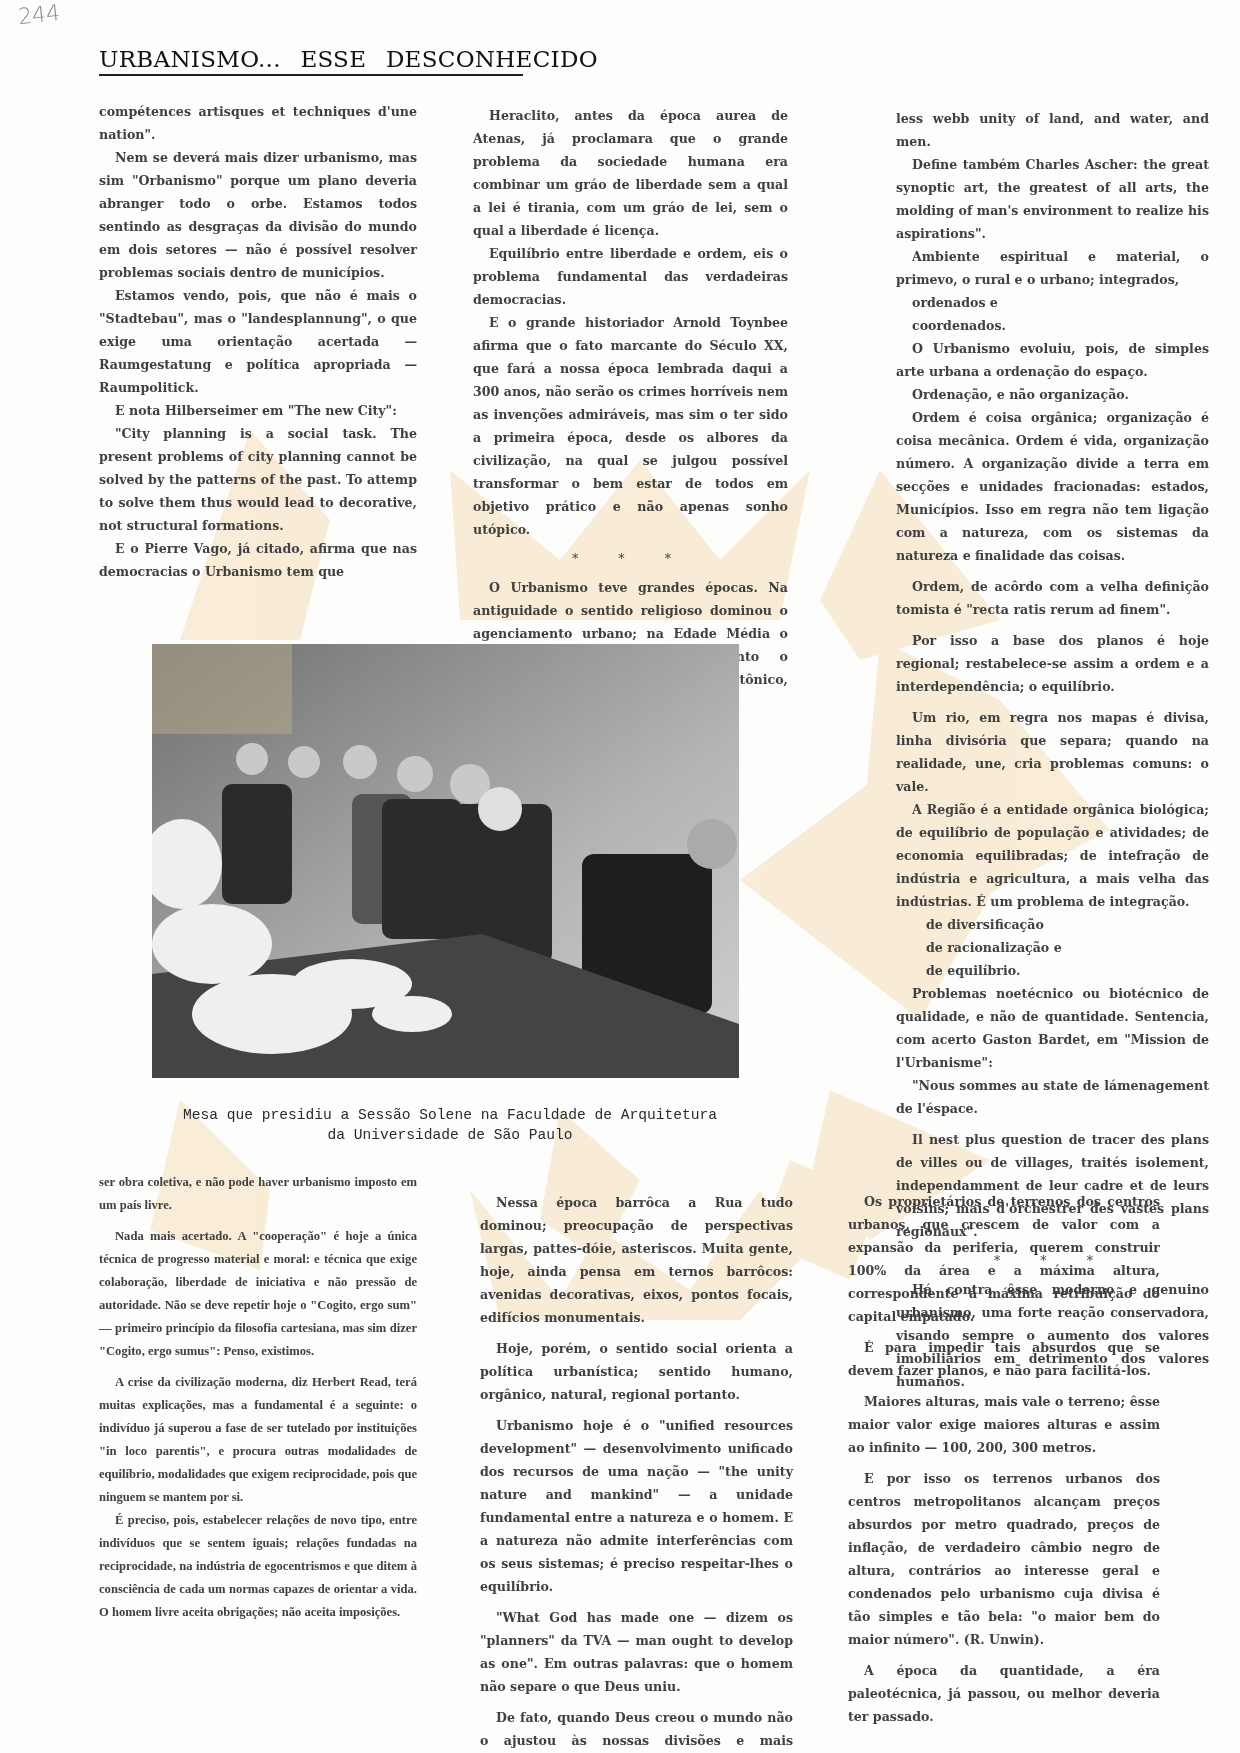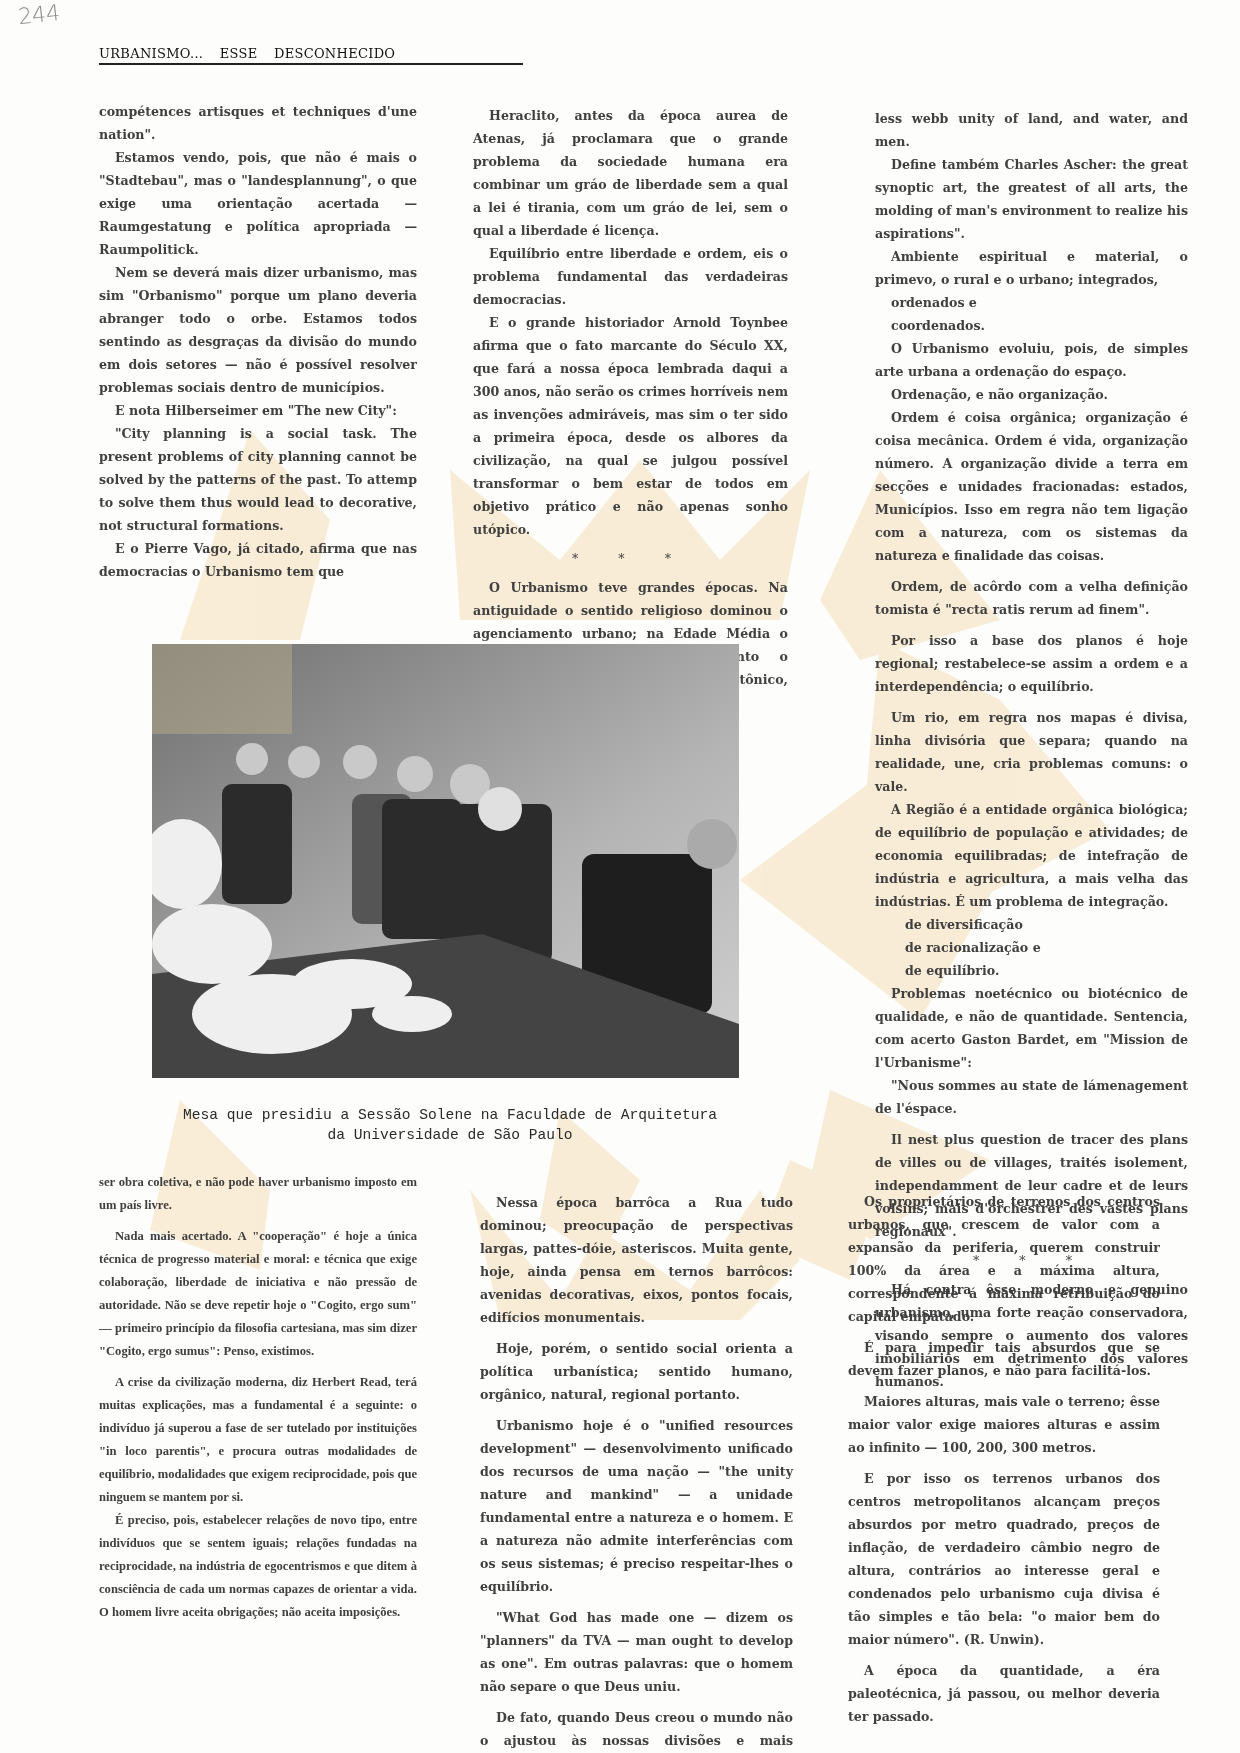--- a/index.html
+++ b/index.html
@@ -19,7 +19,7 @@
     border-bottom: 2px solid #222; padding-bottom: 2px; z-index: 2;
   }
   .header-title {
-    font-family: "DejaVu Serif", serif; font-size: 13px; letter-spacing: 0.3px;
+    font-family: "DejaVu Serif", serif; font-size: 23px; letter-spacing: 0.3px;
     word-spacing: 12px; white-space: nowrap; color: #111;
   }
   .col {

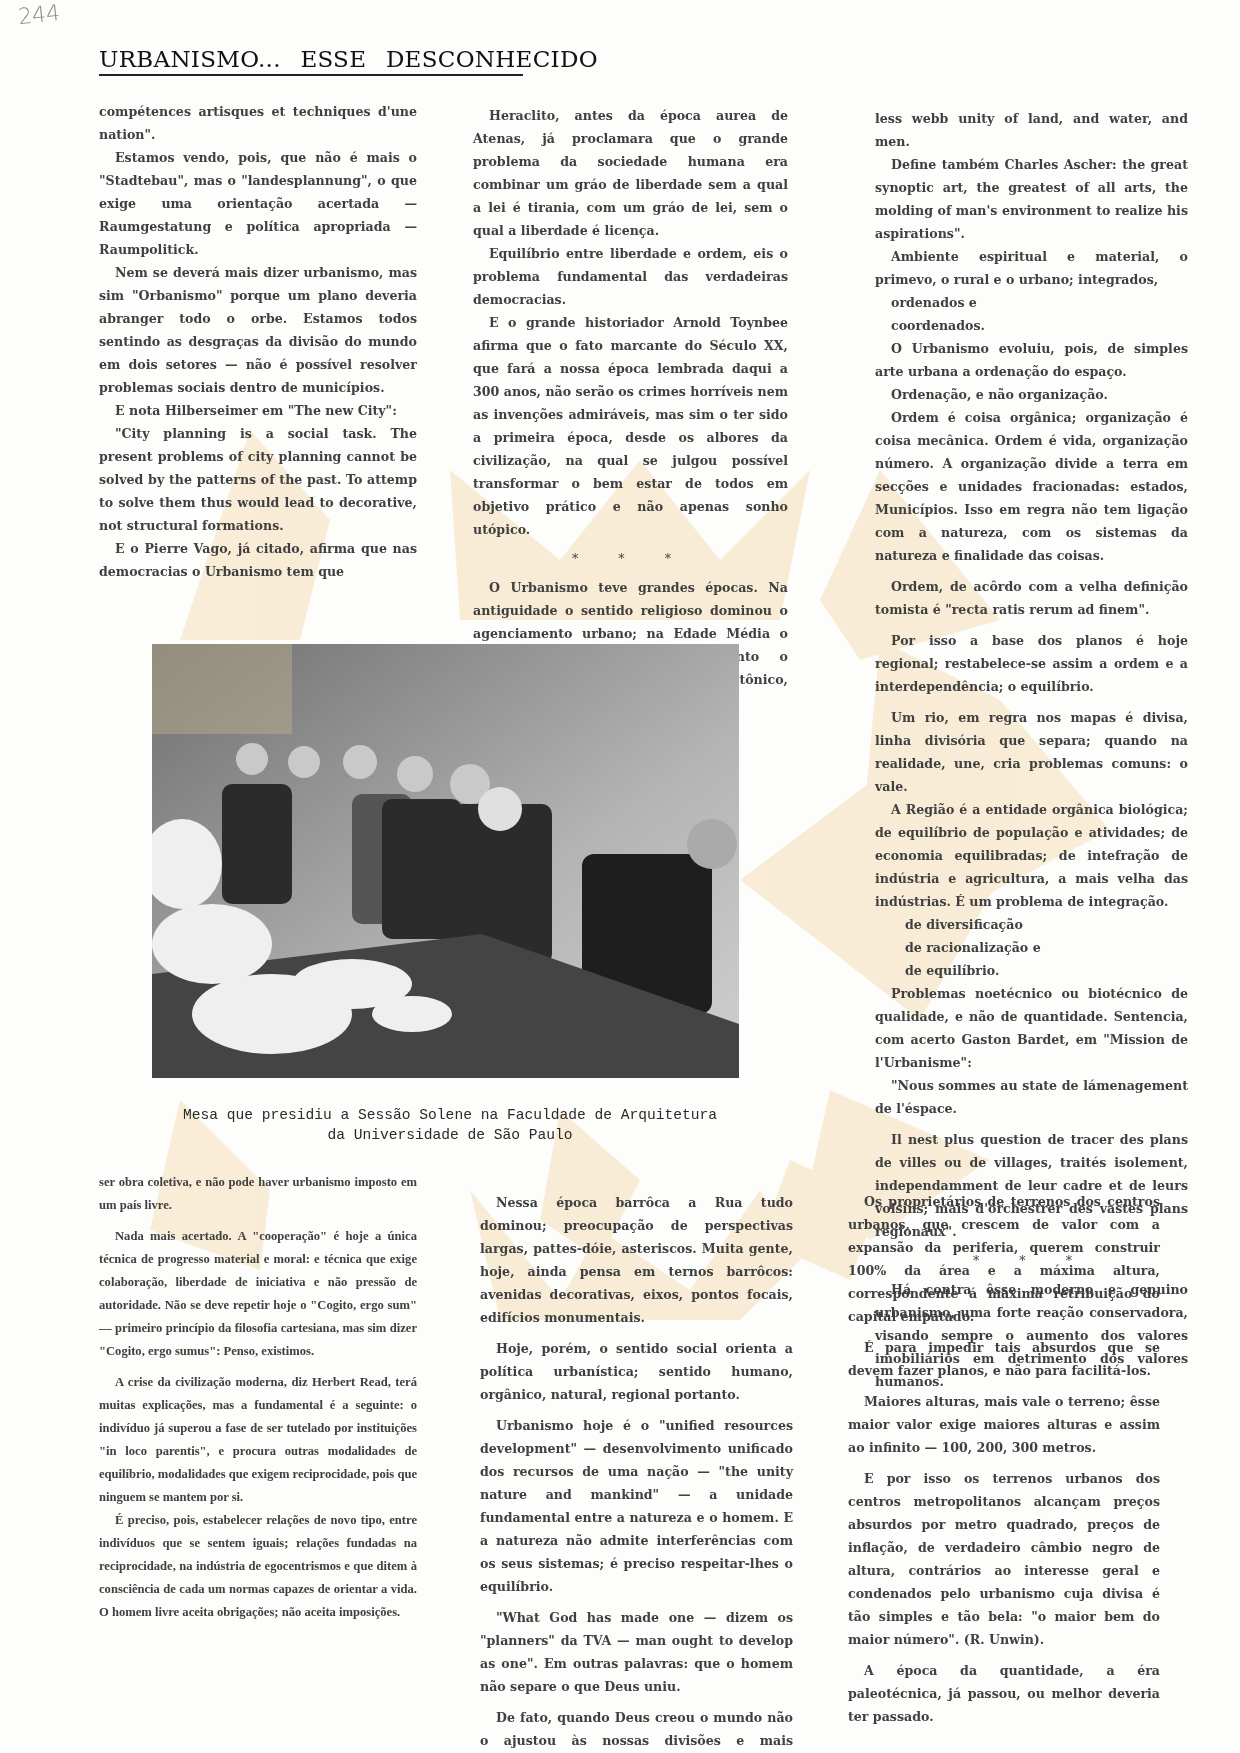--- a/index.html
+++ b/index.html
@@ -35,7 +35,7 @@
   .col .stars { text-align: center; text-indent: 0; margin: 6px 0; letter-spacing: 18px; font-weight: normal; }
   #col1 { left: 99px; top: 100px; width: 318px; }
   #col2 { left: 473px; top: 104px; width: 315px; }
-  #col3 { left: 875px; top: 107px; width: 313px; }
+  #col3 { left: 896px; top: 107px; width: 313px; }
   #col4 { left: 99px; top: 1171px; width: 318px; font-family: Liberation Serif, serif; }
   #col5 { left: 480px; top: 1171px; width: 313px; margin-top: 20px; }
   #col6 { left: 848px; top: 1190px; width: 312px; }

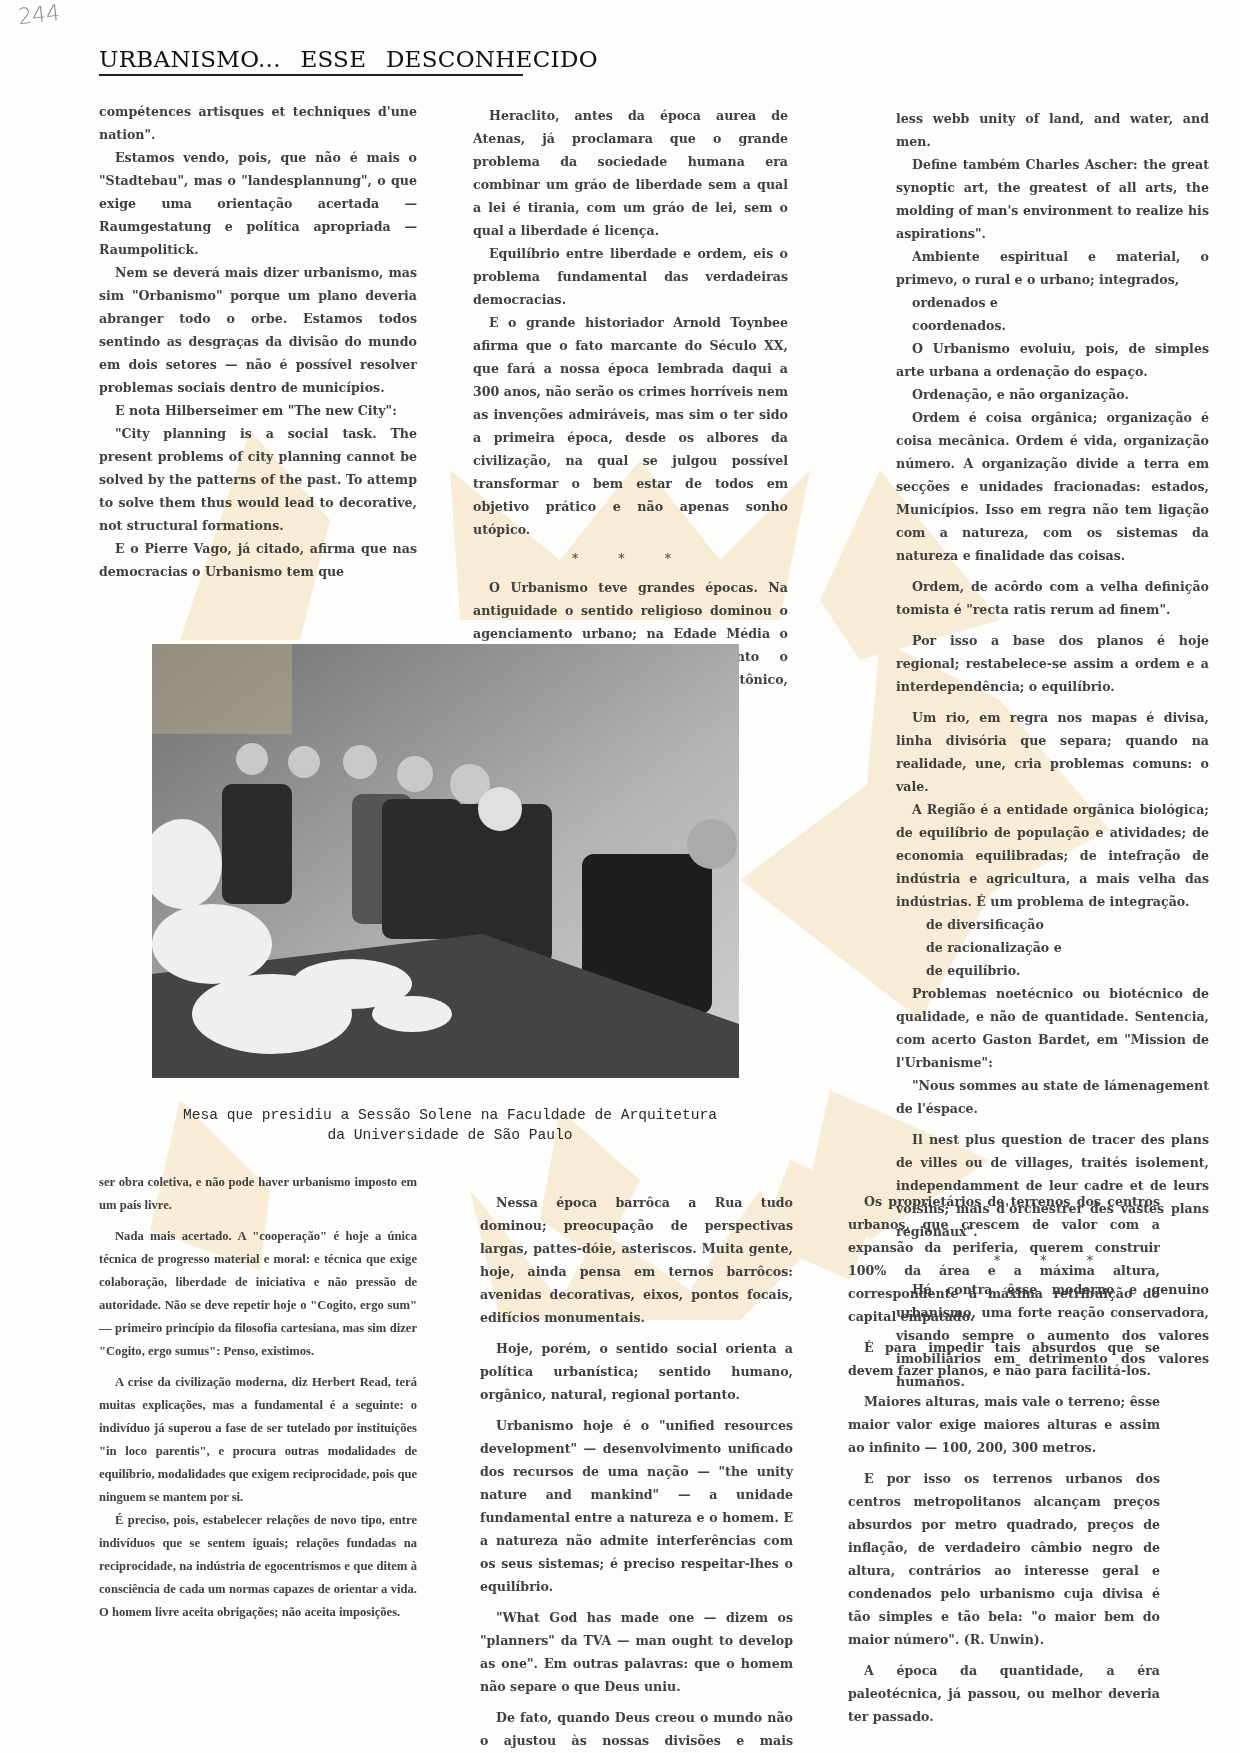--- a/index.html
+++ b/index.html
@@ -74,8 +74,8 @@
 
 <div class="col" id="col1">
     <p class="noindent">compétences artisques et techniques d'une nation".</p>
+    <p class="">Nem se deverá mais dizer urbanismo, mas sim "Orbanismo" porque um plano deveria abranger todo o orbe. Estamos todos sentindo as desgraças da divisão do mundo em dois setores — não é possível resolver problemas sociais dentro de municípios.</p>
     <p class="">Estamos vendo, pois, que não é mais o "Stadtebau", mas o "landesplannung", o que exige uma orientação acertada — Raumgestatung e política apropriada — Raumpolitick.</p>
-    <p class="">Nem se deverá mais dizer urbanismo, mas sim "Orbanismo" porque um plano deveria abranger todo o orbe. Estamos todos sentindo as desgraças da divisão do mundo em dois setores — não é possível resolver problemas sociais dentro de municípios.</p>
     <p class="">E nota Hilberseimer em "The new City":</p>
     <p class="">"City planning is a social task. The present problems of city planning cannot be solved by the patterns of the past. To attemp to solve them thus would lead to decorative, not structural formations.</p>
     <p class="">E o Pierre Vago, já citado, afirma que nas democracias o Urbanismo tem que</p>

